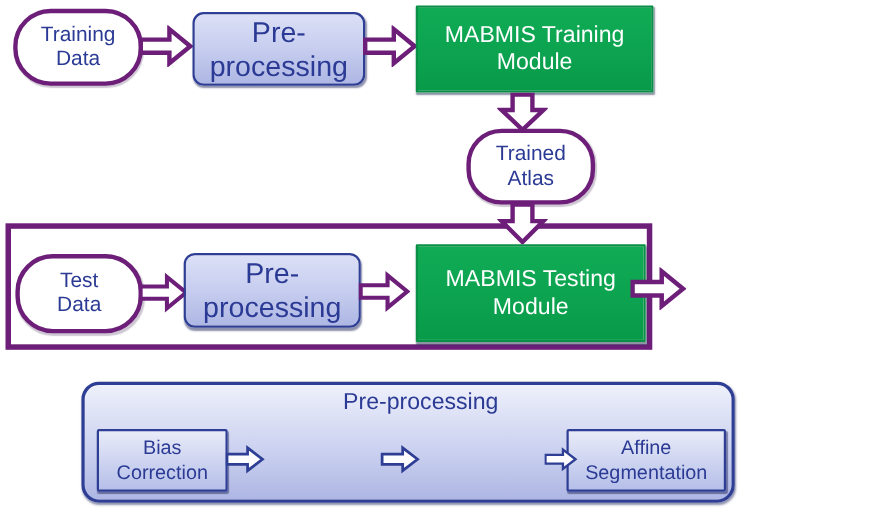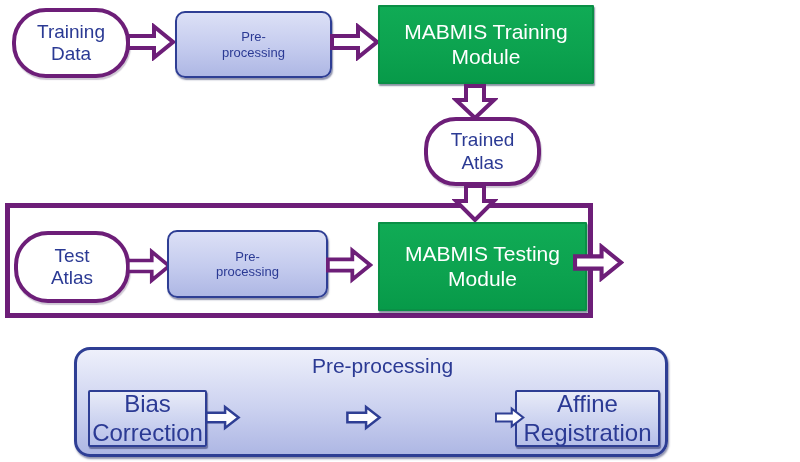--- a/index.html
+++ b/index.html
@@ -19,7 +19,7 @@
   .lavbox{
     background:linear-gradient(180deg,var(--lavender-top,#dce0f6) 0%,#c4cbee 55%,var(--lavender-bottom,#aeb7e4) 100%);
     border:2px solid var(--box-border-blue,#2e3e94);border-radius:10px;
-    font-size:13px;box-shadow:1px 2px 1.5px rgba(30,35,90,.5);
+    font-size:26px;box-shadow:1px 2px 1.5px rgba(30,35,90,.5);
   }
   .greenbox{
     background:linear-gradient(180deg,#10ab55 0%,var(--green-fill,#0ca24f) 60%,#079a49 100%);

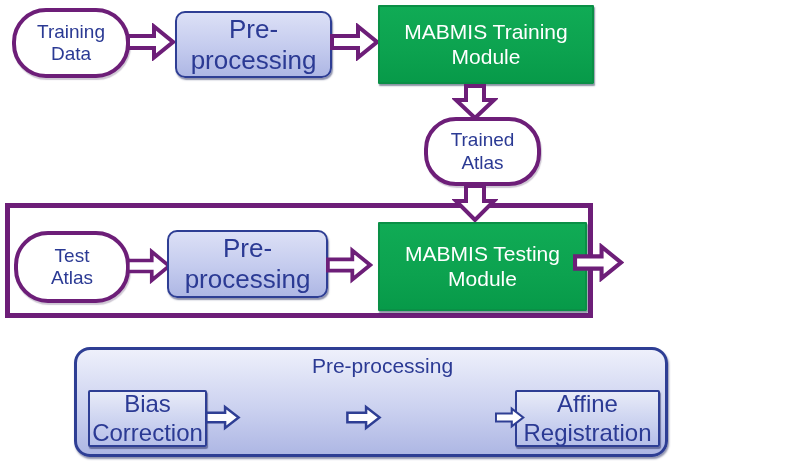--- a/index.html
+++ b/index.html
@@ -88,7 +88,7 @@
 
   <div class="node stadium" style="left:14px;top:231px;width:116px;height:72px;">
     <span class="label">Test
-Atlas</span>
+Data</span>
   </div>
 
   <svg class="arrow arrow-purple" style="left:126px;top:247px;" width="46" height="38" viewBox="0 0 50 38">

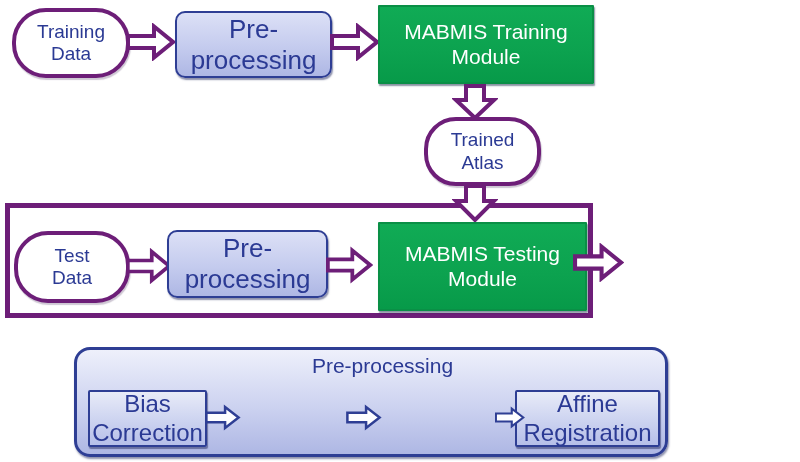--- a/index.html
+++ b/index.html
@@ -36,7 +36,7 @@
   .stepbox{
     background:linear-gradient(180deg,#e8ebf8 0%,#ccd3f0 55%,#b6bfe9 100%);
     border:2px solid var(--box-border-blue,#2e3e94);border-radius:2px;
-    font-size:24px;box-shadow:1px 2px 1px rgba(30,35,90,.5);
+    font-size:18px;box-shadow:1px 2px 1px rgba(30,35,90,.5);
   }
   .arrow{z-index:2;}
   .arrow.over{z-index:3;}

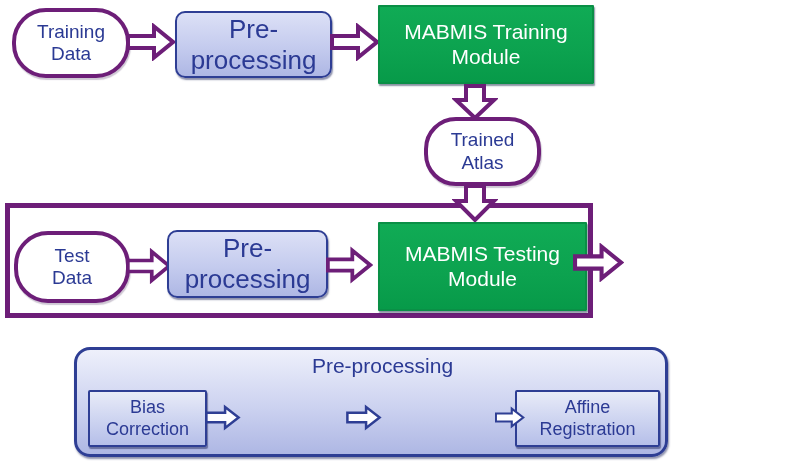--- a/index.html
+++ b/index.html
@@ -139,7 +139,7 @@
 
   <div class="node stepbox" style="left:515px;top:390px;width:145px;height:57px;">
     <span class="label">Affine
-Registration</span>
+Segmentation</span>
   </div>
 
 </div>

